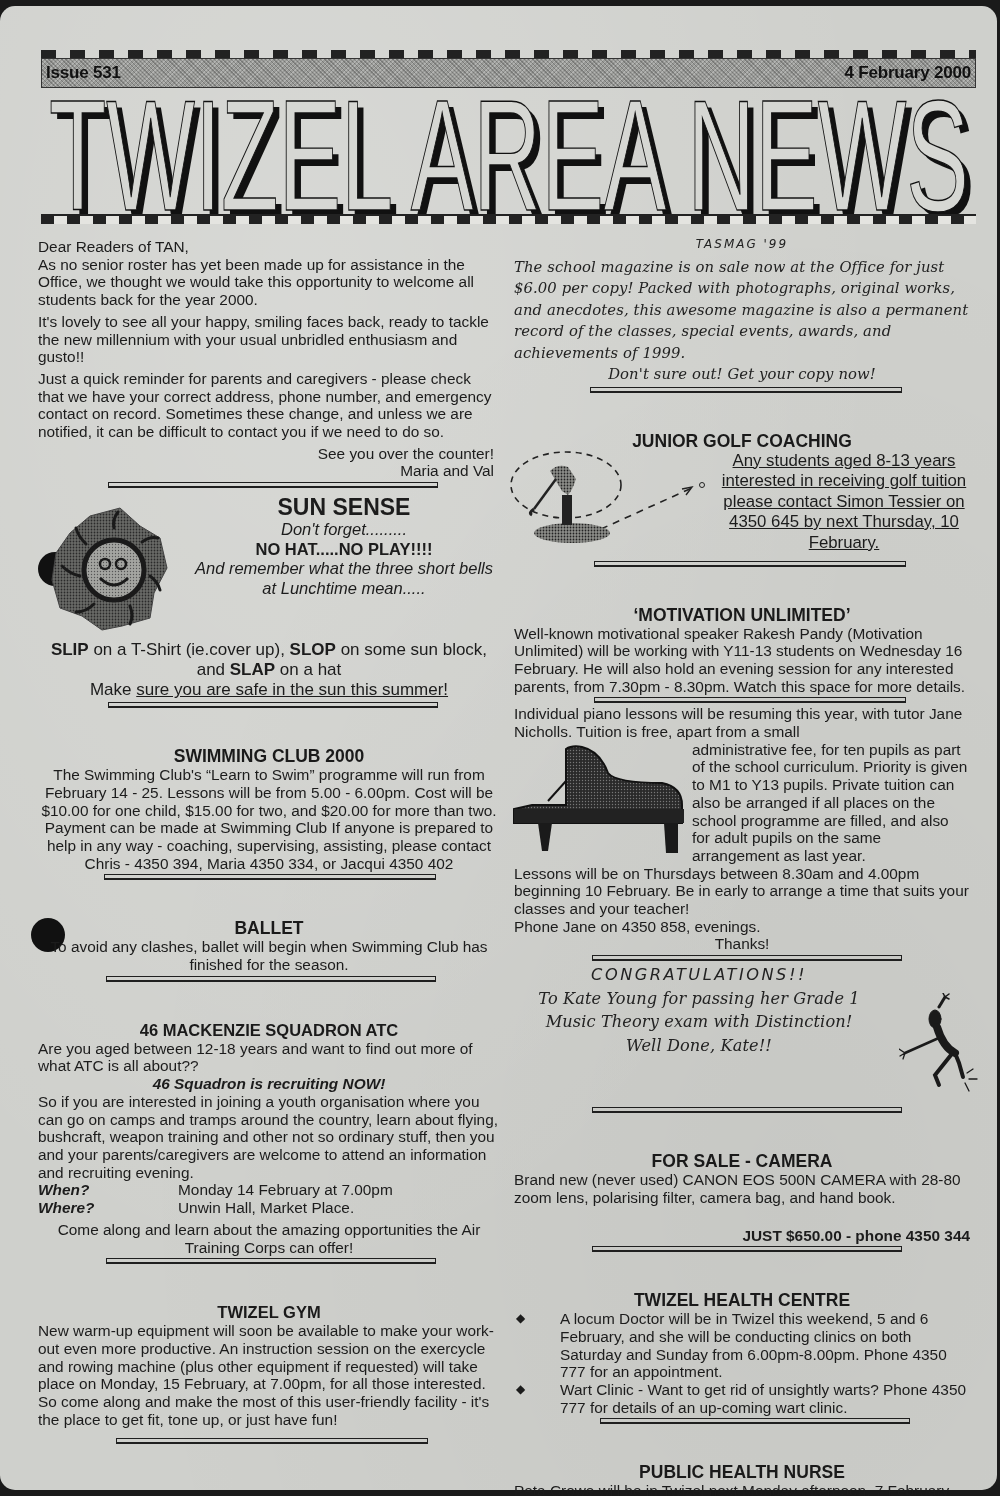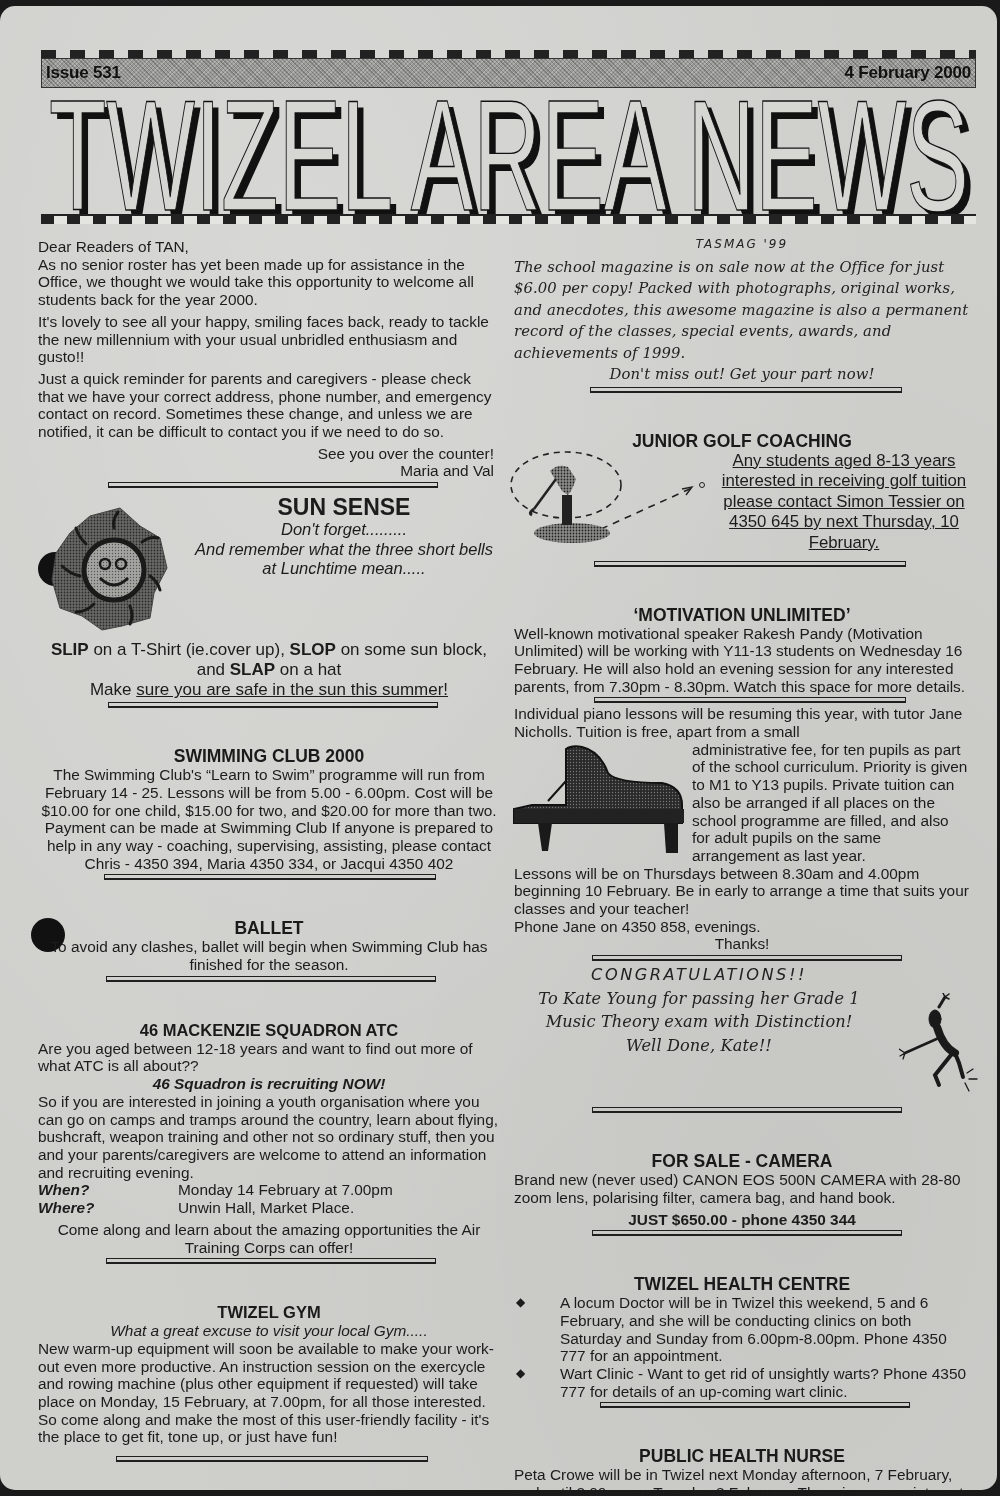--- a/index.html
+++ b/index.html
@@ -229,7 +229,7 @@
 
     <div class="center hand hand-title" style="margin-top:8px;">TASMAG '99</div>
     <div class="hand">The school magazine is on sale now at the Office for just $6.00 per copy!  Packed with photographs, original works, and anecdotes, this awesome magazine is also a permanent record of the classes, special events, awards, and achievements of 1999.</div>
-    <div class="hand center">Don't miss out!  Get your part now!</div>
+    <div class="hand center">Don't sure out!  Get your copy now!</div>
 
     <div class="divider" style="width:312px; margin-left:76px;"></div>
 

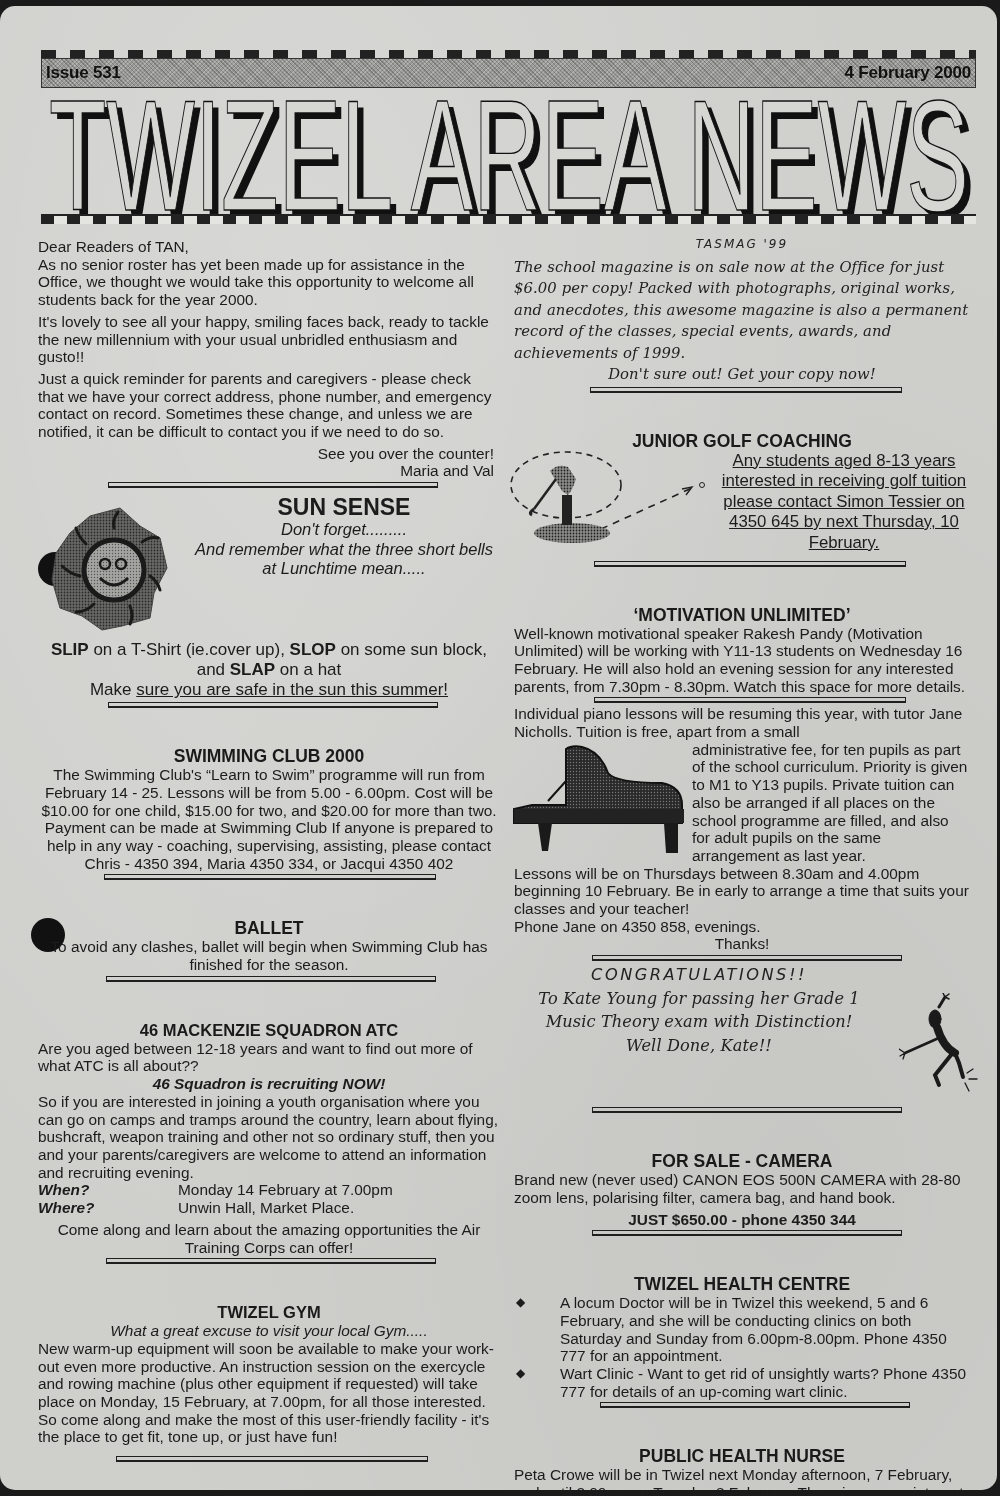--- a/index.html
+++ b/index.html
@@ -180,6 +180,7 @@
       <div class="sun-text">
         <div class="sun-title">SUN SENSE</div>
         <div class="sun-line i">Don't forget.........</div>
+        <div class="sun-line b">NO HAT.....NO PLAY!!!!</div>
         <div class="sun-line i">And remember what the three short bells at Lunchtime mean.....</div>
       </div>
     </div>

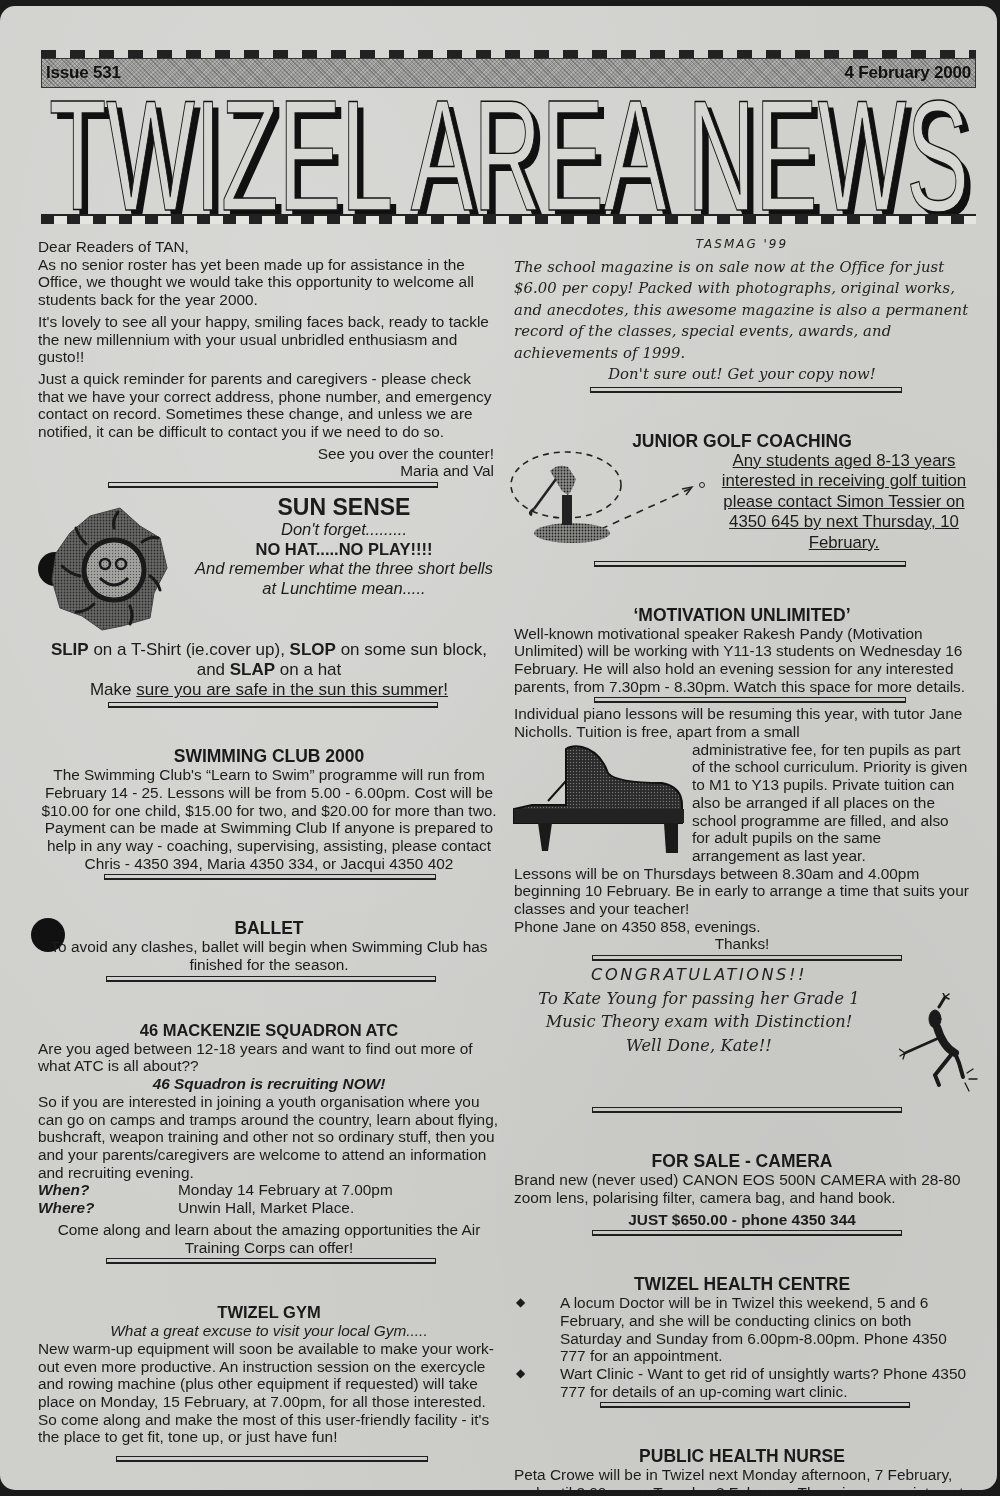--- a/index.html
+++ b/index.html
@@ -311,7 +311,7 @@
 
     <h2>FOR SALE - CAMERA</h2>
     <p>Brand new (never used) CANON EOS 500N CAMERA with 28-80 zoom lens, polarising filter, camera bag, and hand book.</p>
-    <p class="center b" style="margin-top:4px;">JUST $650.00 - phone 4350 344</p>
+    <p class="center b" style="margin-top:20px;text-align:right;">JUST $650.00 - phone 4350 344</p>
 
     <div class="divider" style="width:310px; margin-left:78px;"></div>
 

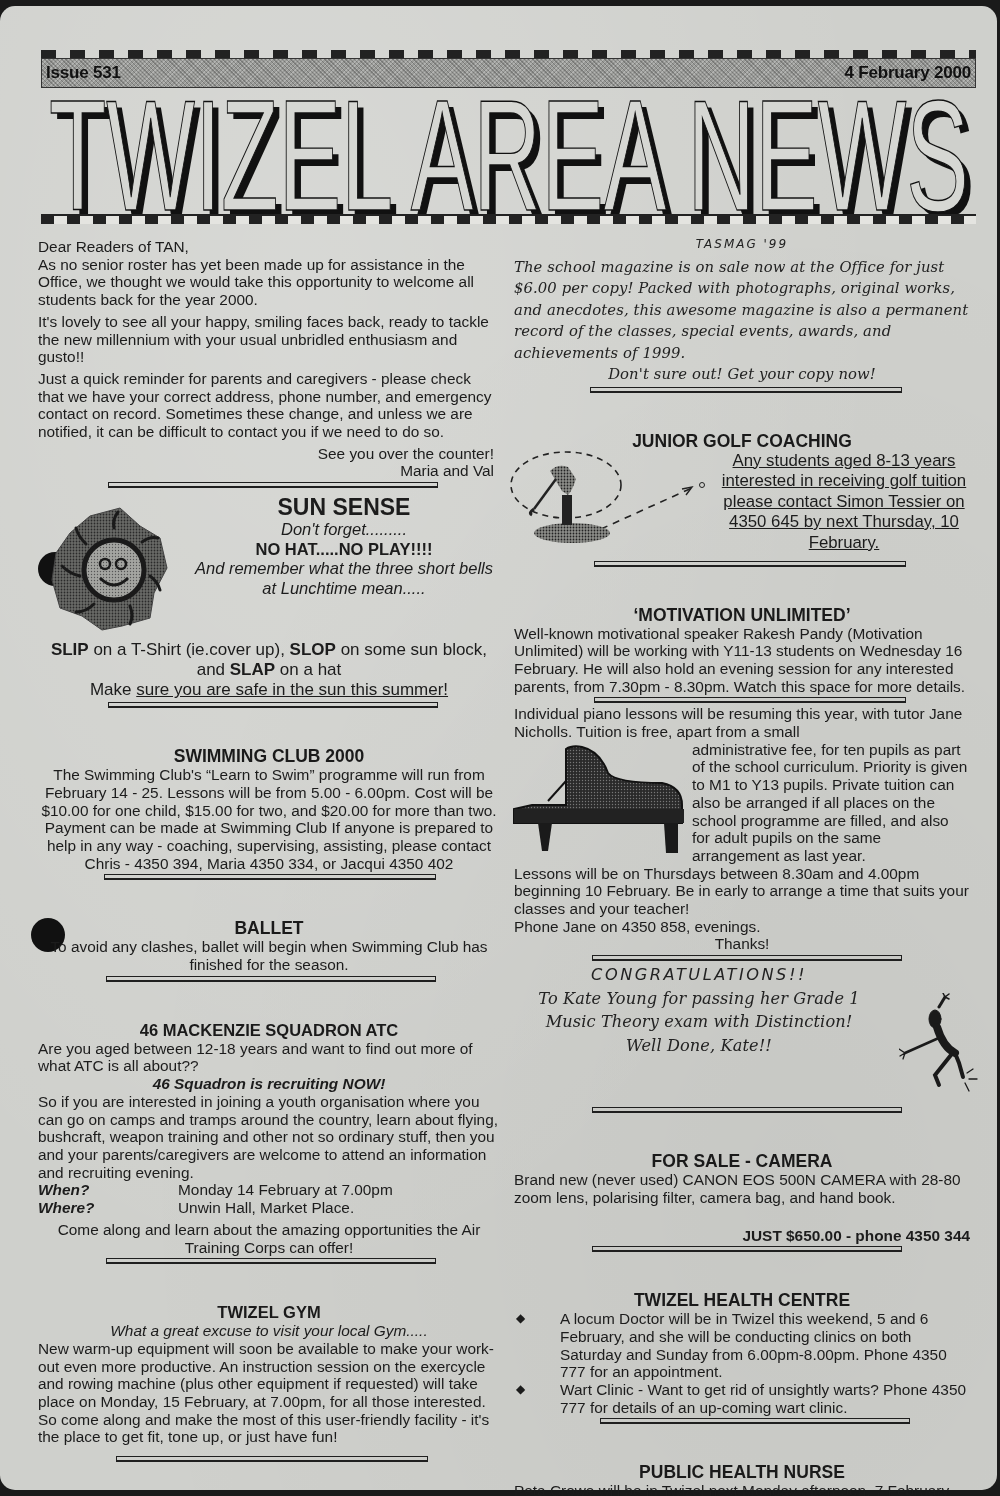--- a/index.html
+++ b/index.html
@@ -220,7 +220,6 @@
     <div class="divider" style="width:330px; margin-left:68px;"></div>
 
     <h2 style="font-size:16.5px;">TWIZEL GYM</h2>
-    <p class="center i">What a great excuse to visit your local Gym.....</p>
     <p>New warm-up equipment will soon be available to make your work-out even more productive.  An instruction session on the exercycle and rowing machine (plus other equipment if requested) will take place on Monday, 15 February, at 7.00pm, for all those interested.  So come along and make the most of this user-friendly facility - it's the place to get fit, tone up, or just have fun!</p>
 
     <div class="divider" style="width:312px; margin-left:78px; margin-top:10px;"></div>

